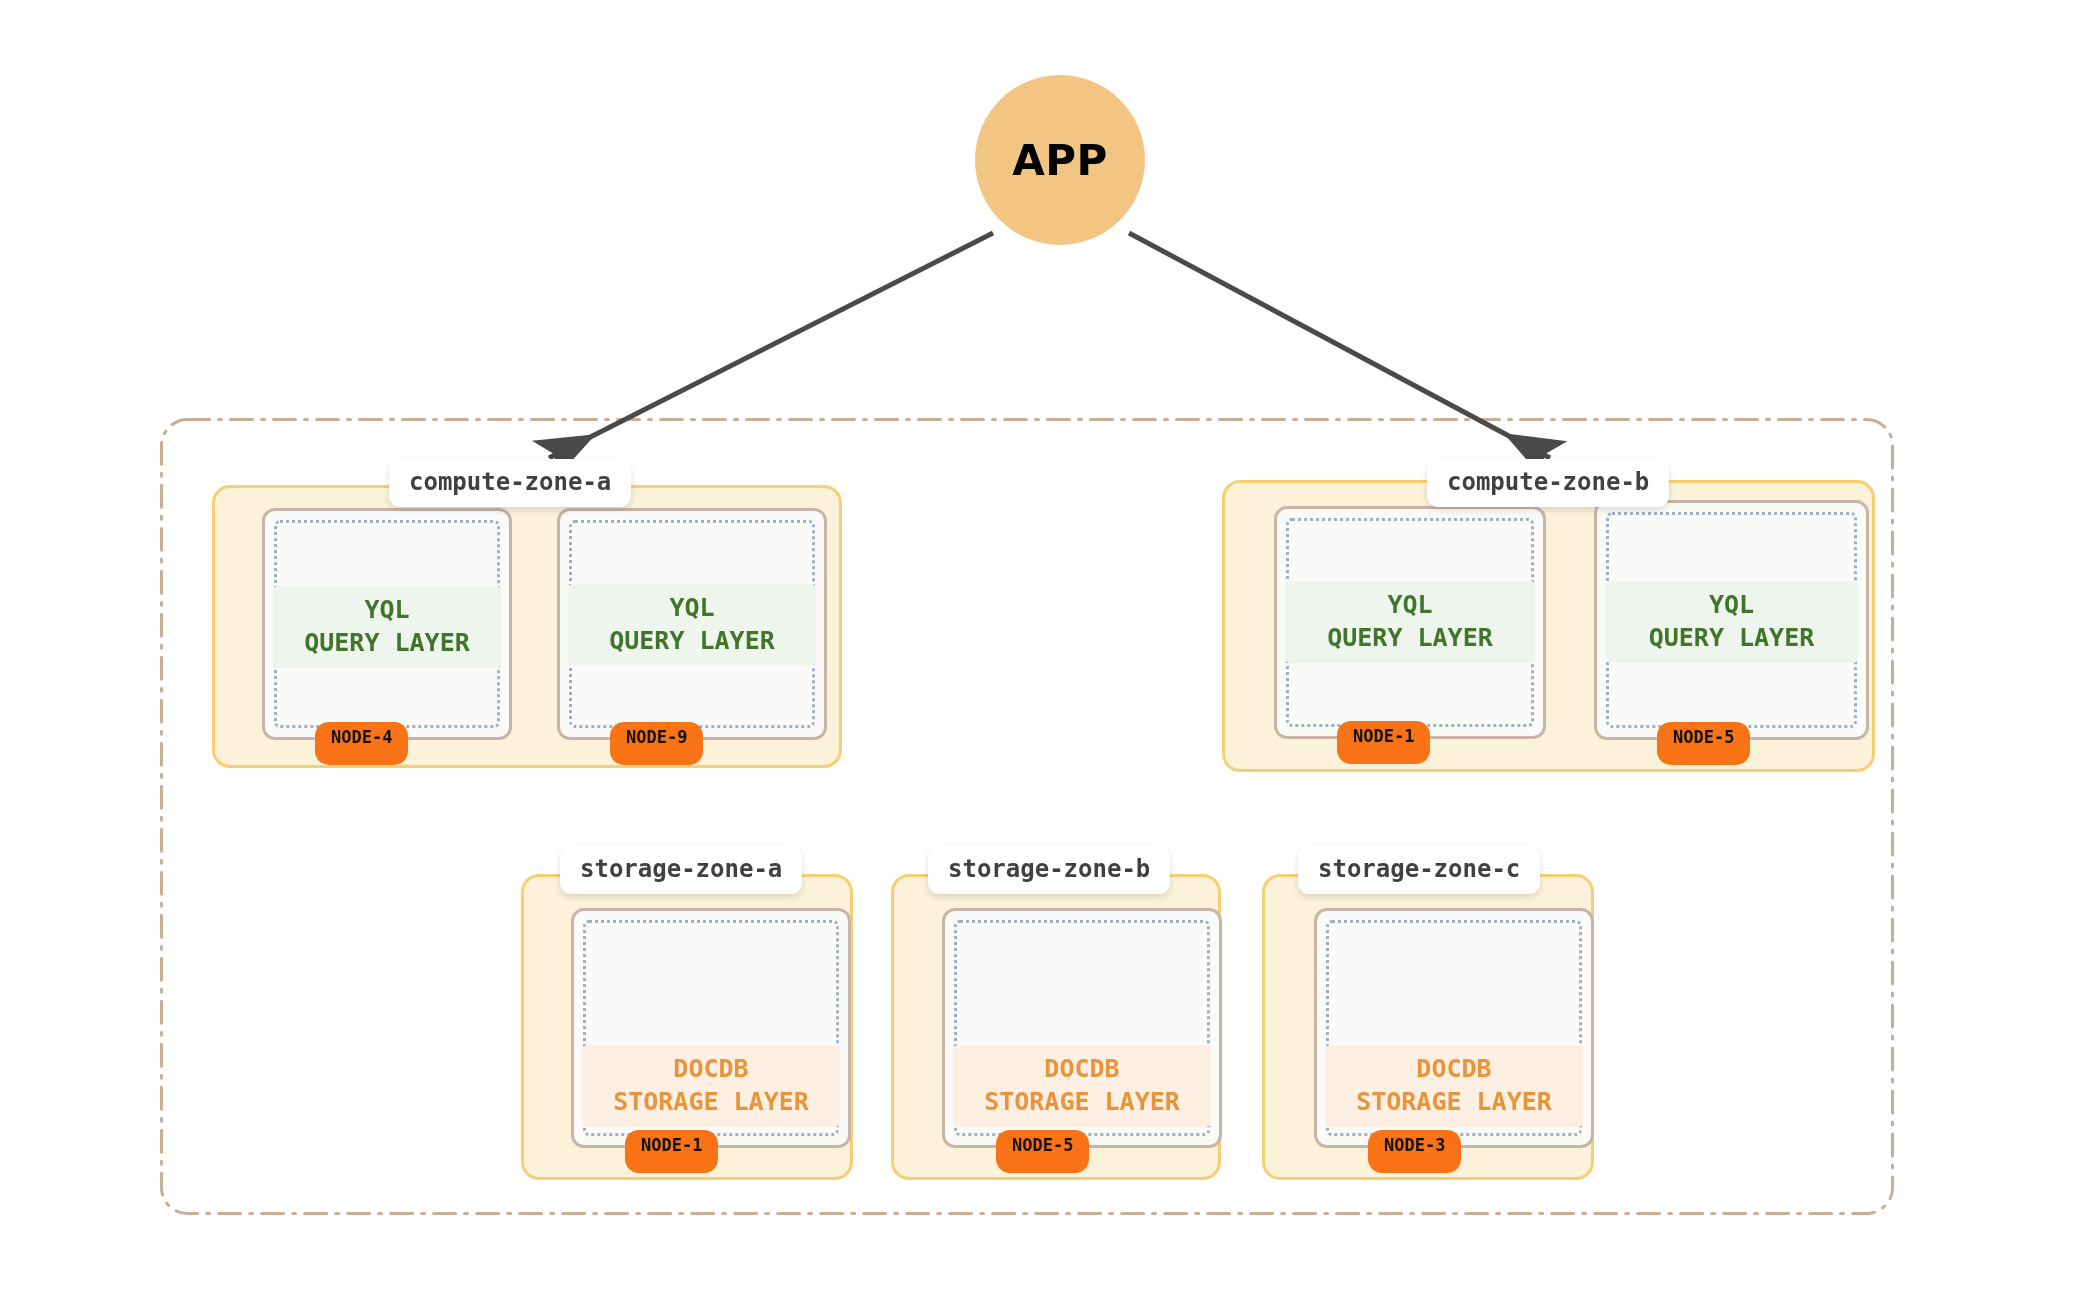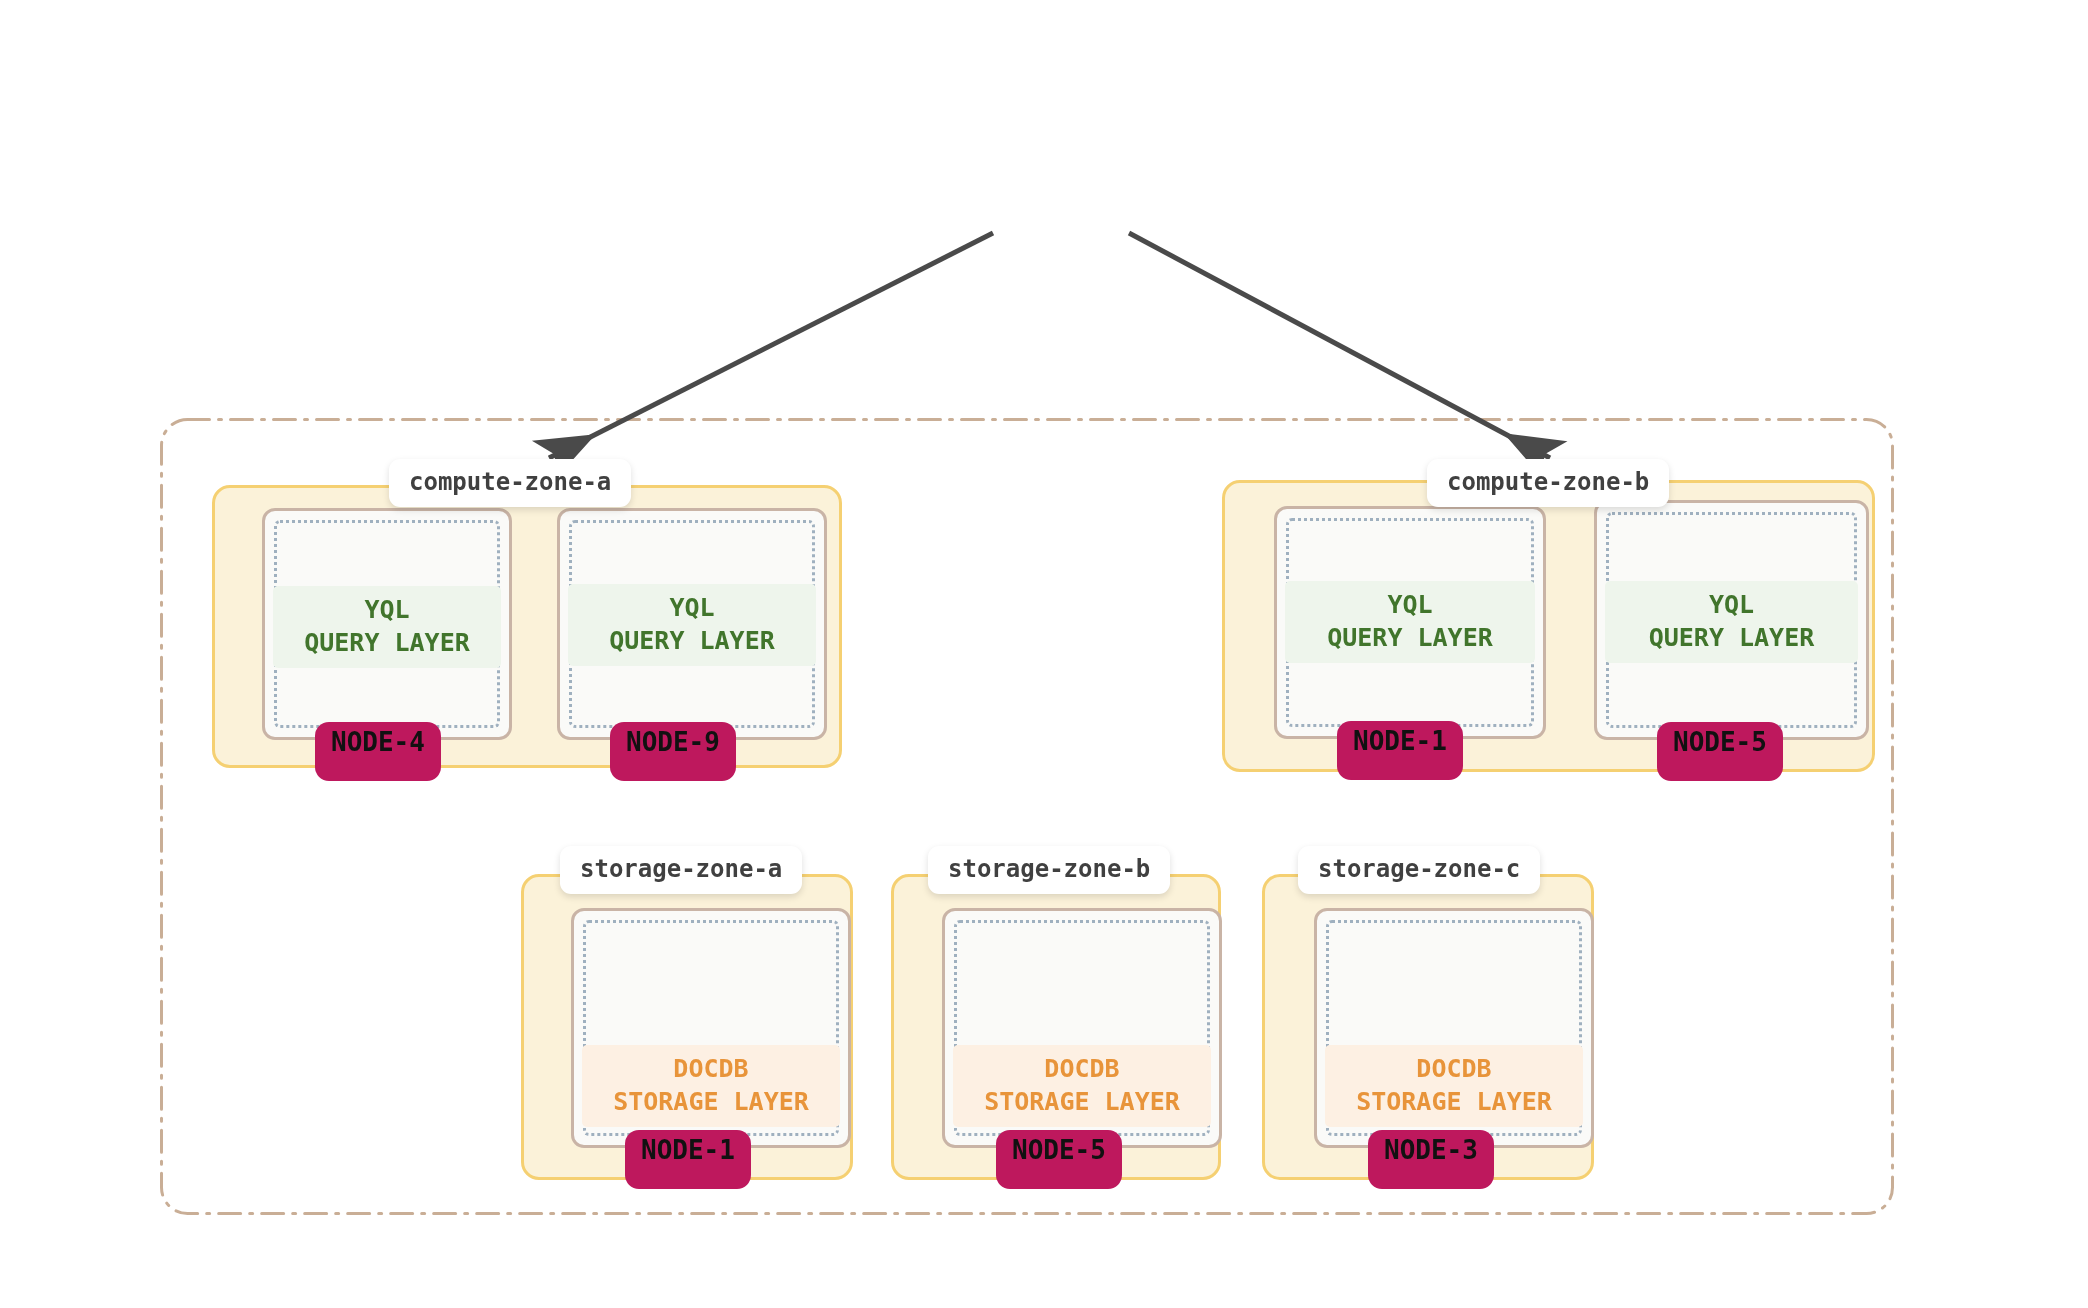--- a/index.html
+++ b/index.html
@@ -154,6 +154,9 @@
     <line x1="1129" y1="233" x2="1550" y2="458" stroke="#4a4a4a" stroke-width="5" marker-end="url(#ah)"></line>
   </svg>
 
+  <div id="app-circle">
+    <span class="app-label">APP</span>
+  </div>
 
   <div class="zone" style="left:212px; top:485px; width:630px; height:283px;">
   </div>

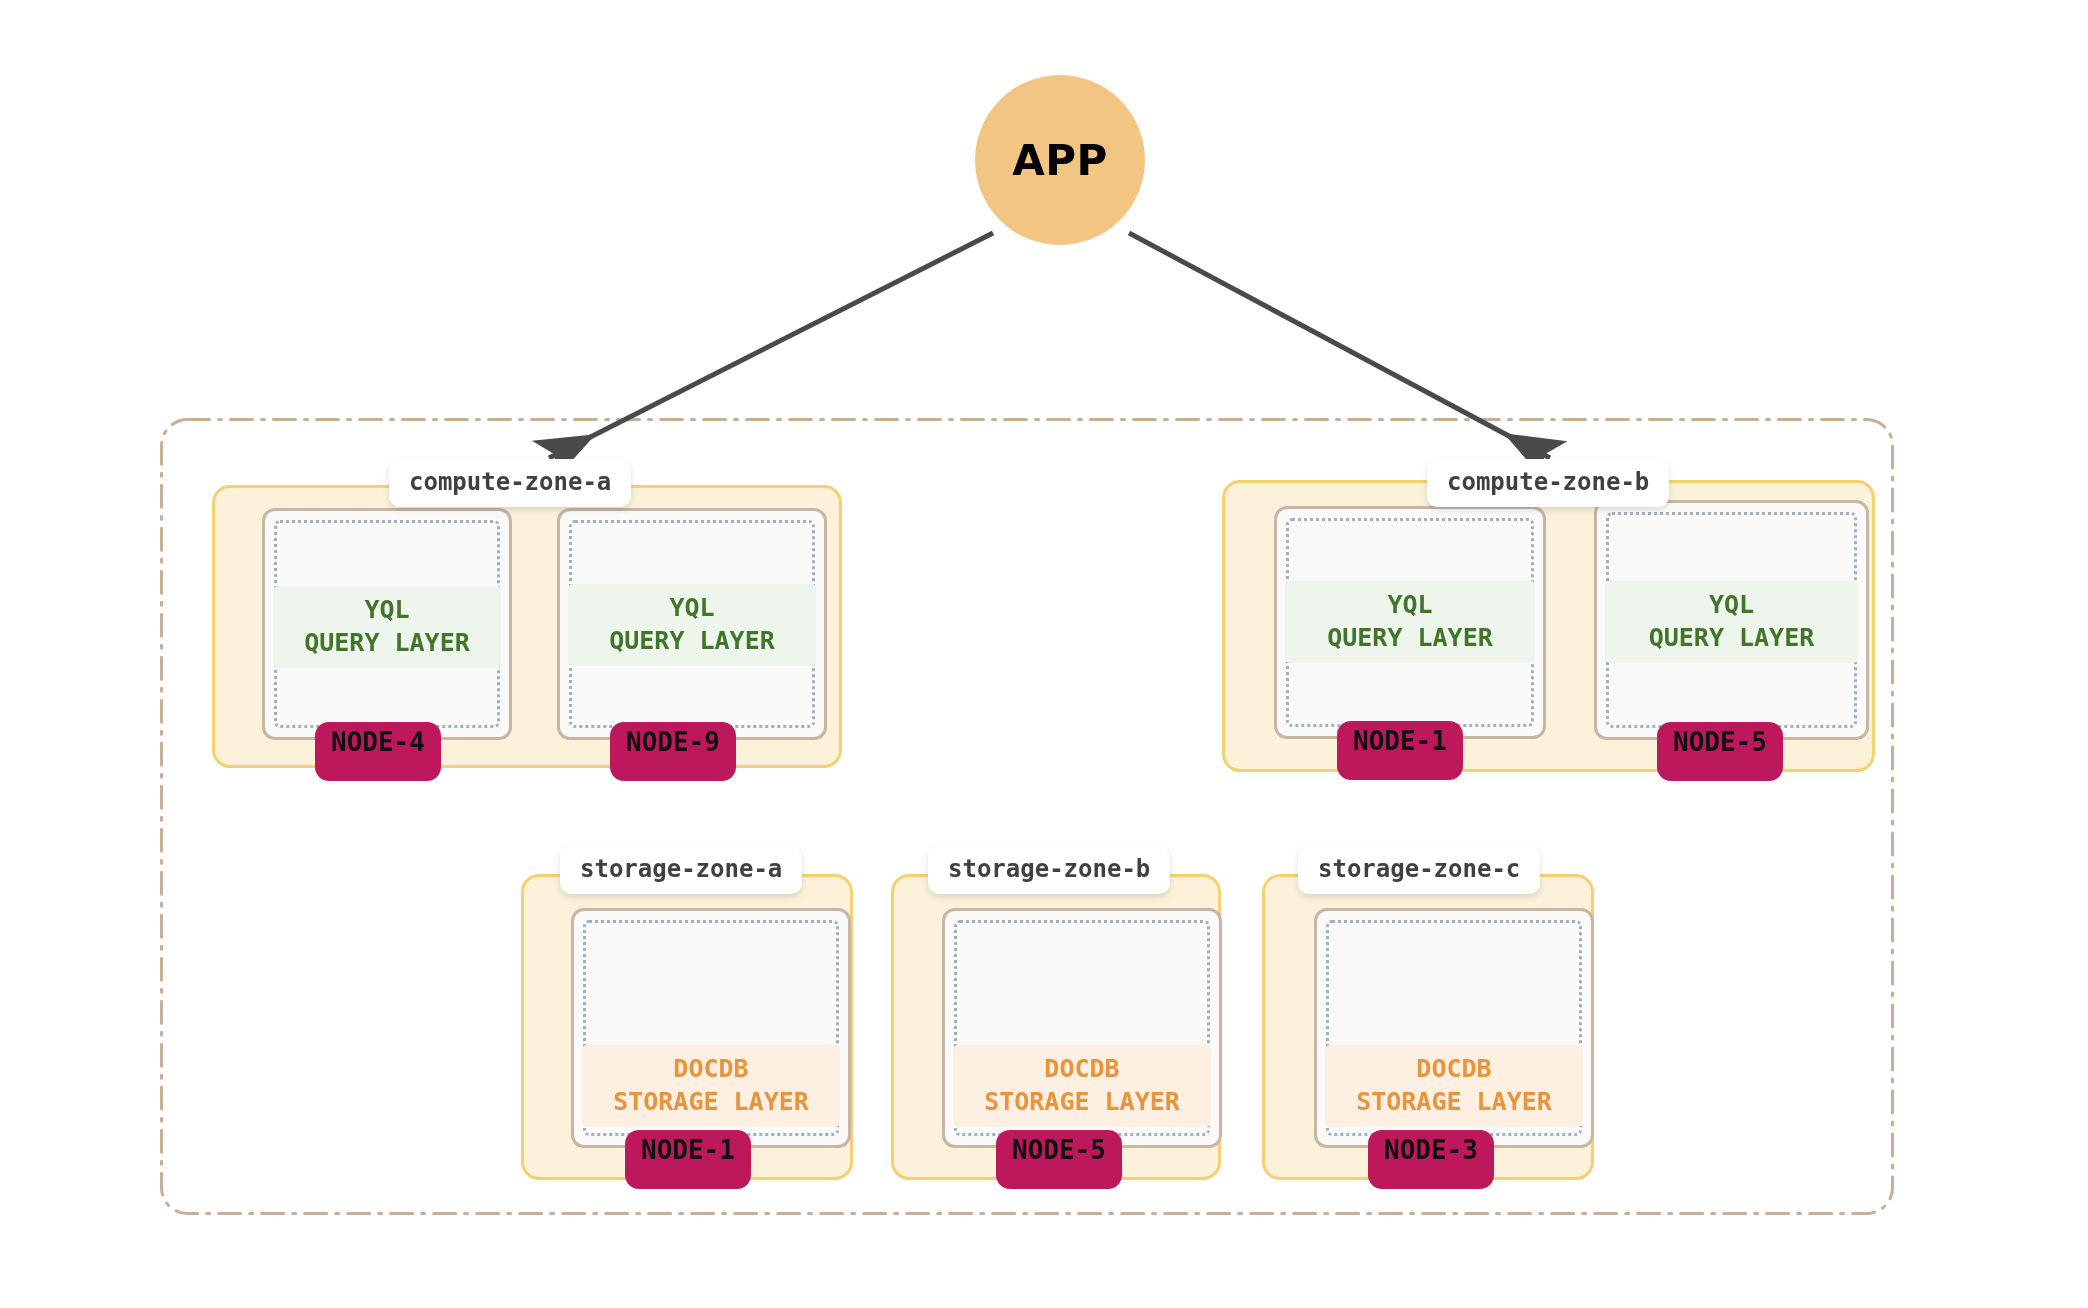--- a/index.html
+++ b/index.html
@@ -123,11 +123,11 @@
   }
   .node-pill {
     position: absolute;
-    background: #be185d;
+    background: #f97316;
     border-radius: 14px;
-    padding: 5px 16px 24px 16px;
-    font-family: "DejaVu Sans Mono", monospace;
-    font-size: 26px;
+    padding: 5px 16px 18px 16px;
+    font-family: "DejaVu Sans Mono", monospace;
+    font-size: 17px;
     font-weight: 700;
     color: #111111;
     white-space: nowrap;

